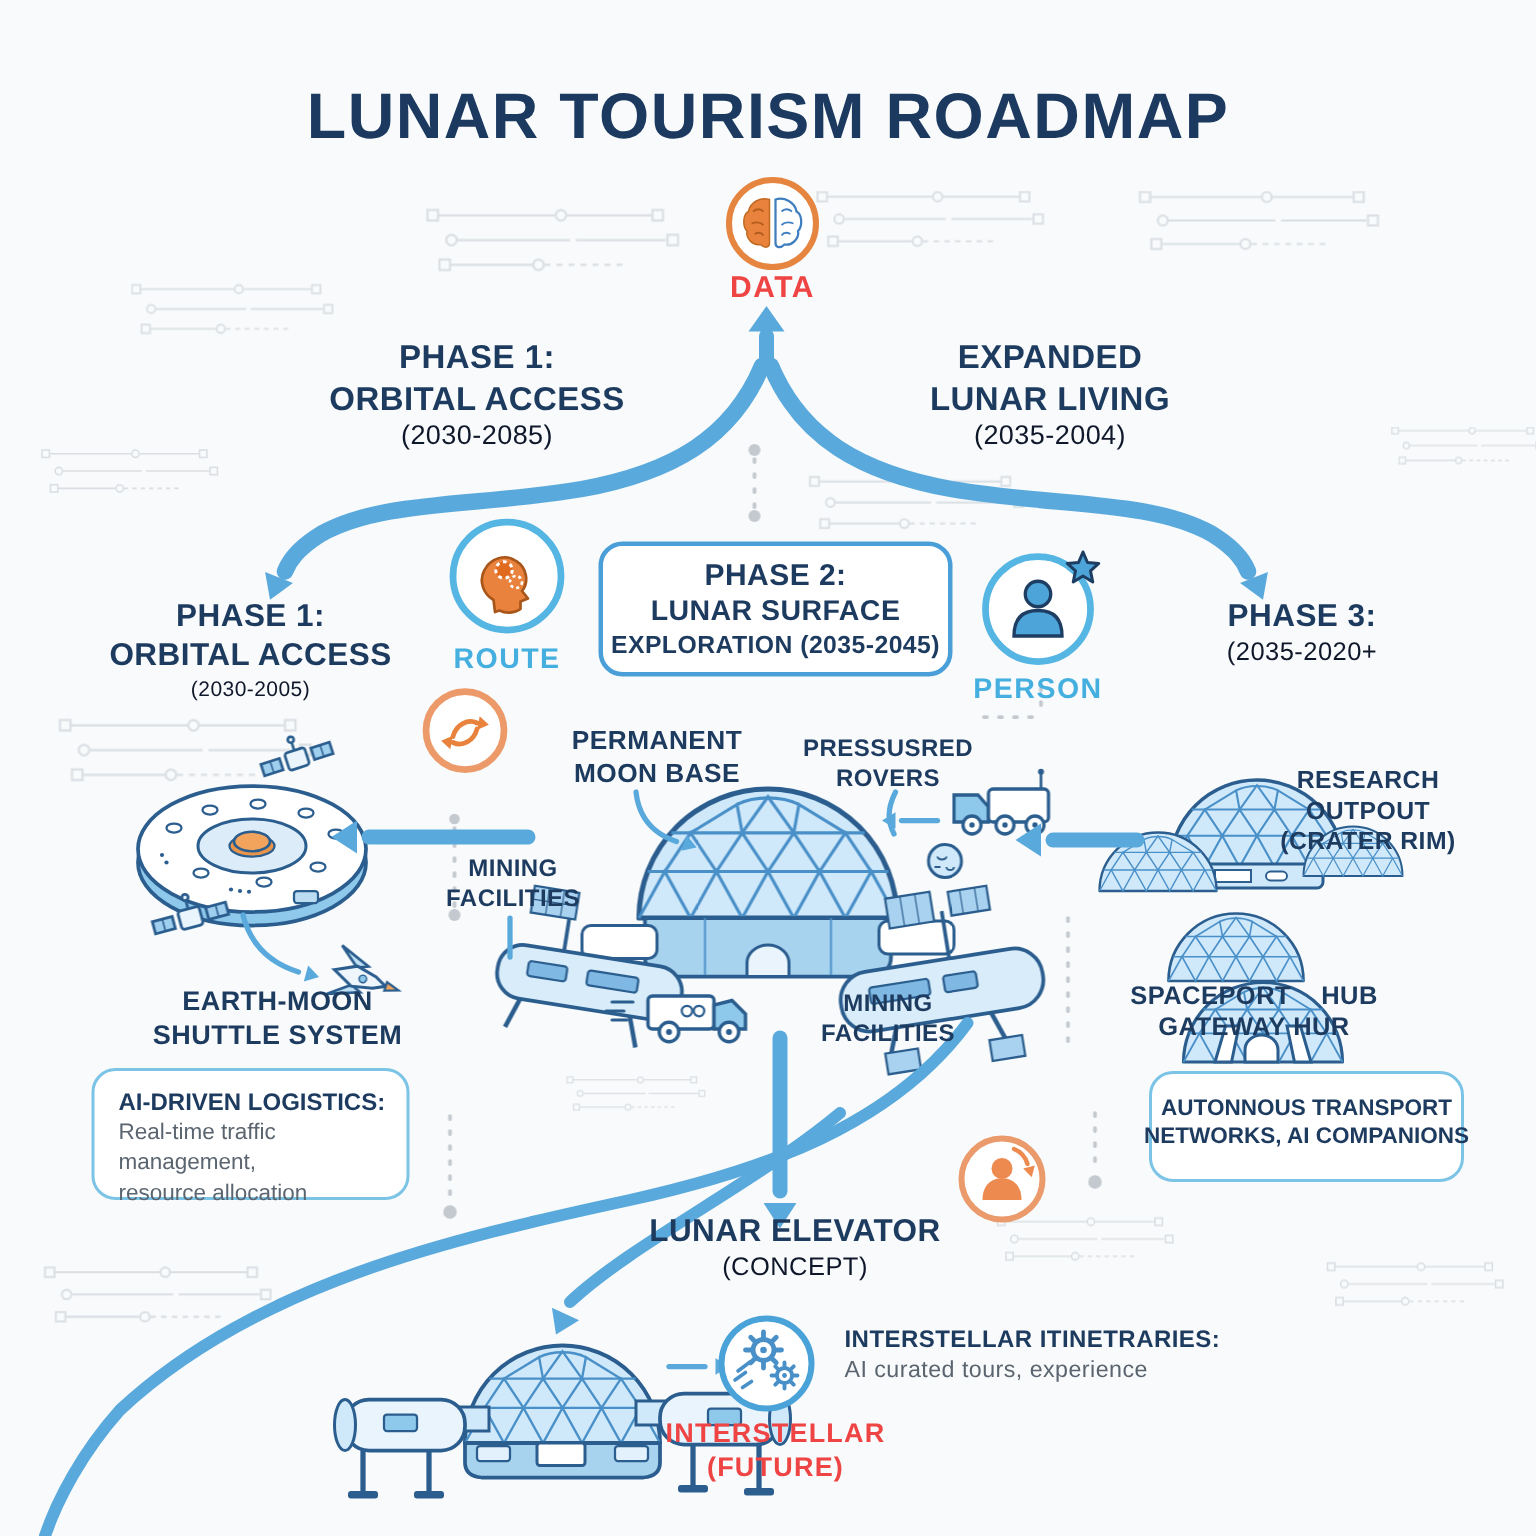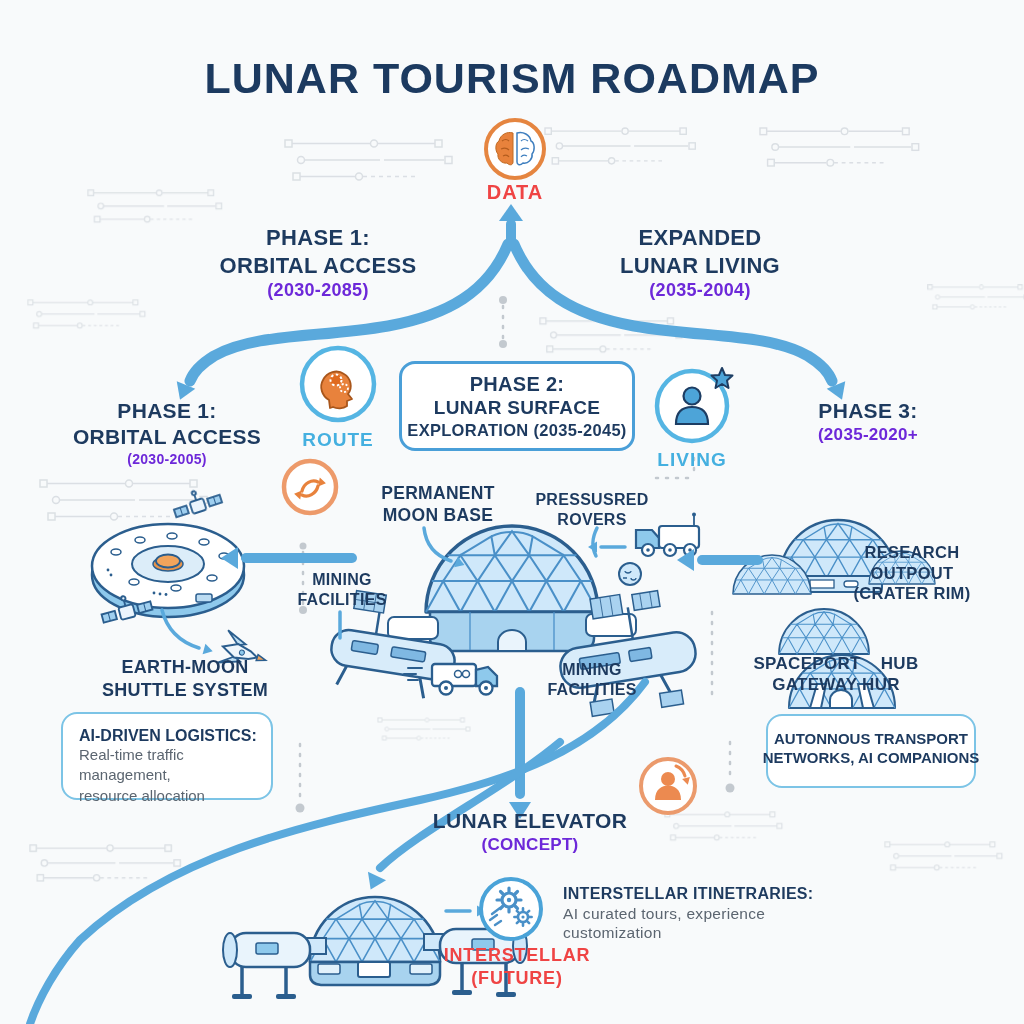--- a/index.html
+++ b/index.html
@@ -8,7 +8,7 @@
   svg.layer{position:absolute;left:0;top:0;z-index:1;}
   .lbl{position:absolute;transform:translateX(-50%);text-align:center;color:#1d3a5f;
        font-weight:700;white-space:nowrap;line-height:1.25;letter-spacing:.3px;z-index:3;}
-  .date{font-weight:700;color:#6d28d9;}
+  .date{font-weight:400;color:#0f172a;}
   .cyan{color:#45b0e0;}
   .orange{color:#ef4444;}
   .title{font-size:43px;font-weight:800;letter-spacing:1px;color:#1c3a60;}

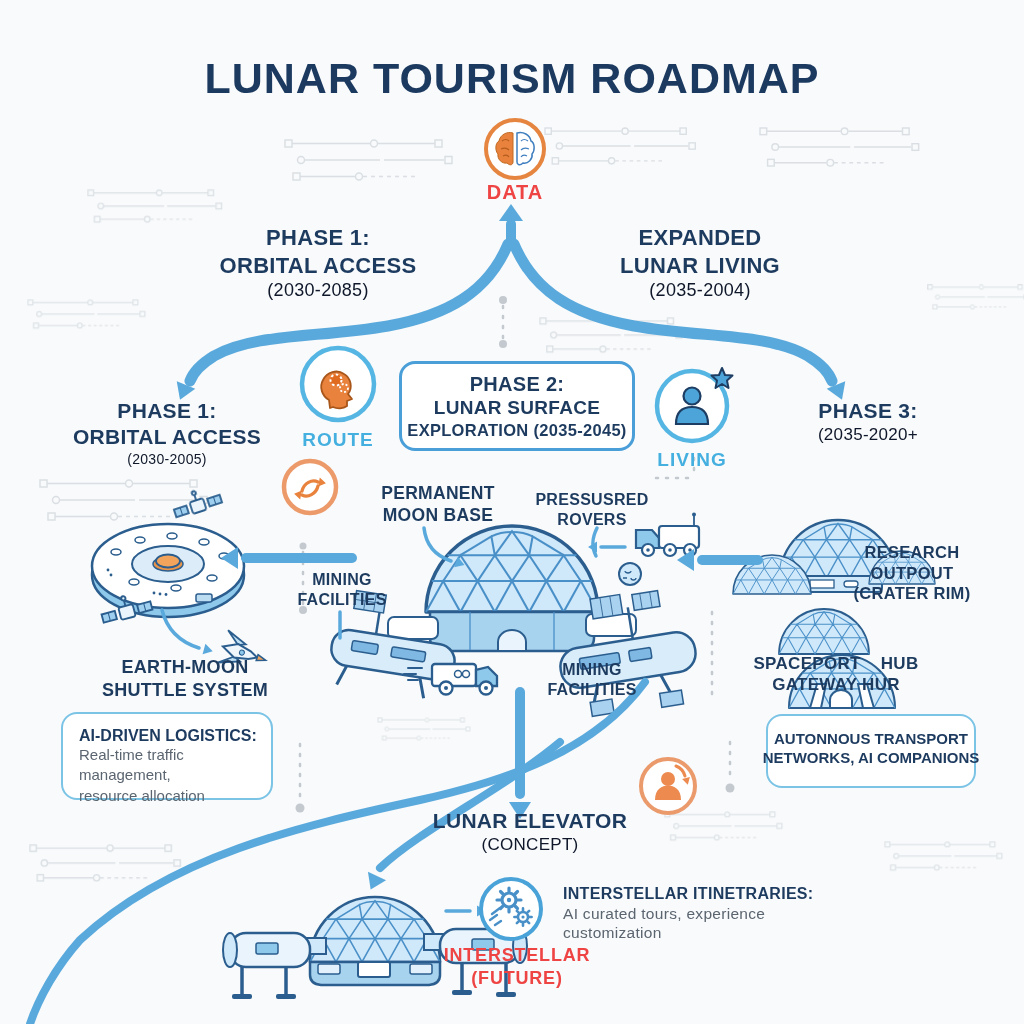--- a/index.html
+++ b/index.html
@@ -343,7 +343,7 @@
   <div class="lbl" style="left:50%;top:56px;font-size:16.5px;position:absolute;">EXPLORATION (2035-2045)</div>
 </div>
 
-<div class="lbl cyan" style="left:692px;top:448px;font-size:19px;letter-spacing:1px;">LIVING</div>
+<div class="lbl cyan" style="left:692px;top:448px;font-size:19px;letter-spacing:1px;">PERSON</div>
 
 <div class="lbl" style="left:167px;top:398px;font-size:21px;">
   <div>PHASE 1:</div>

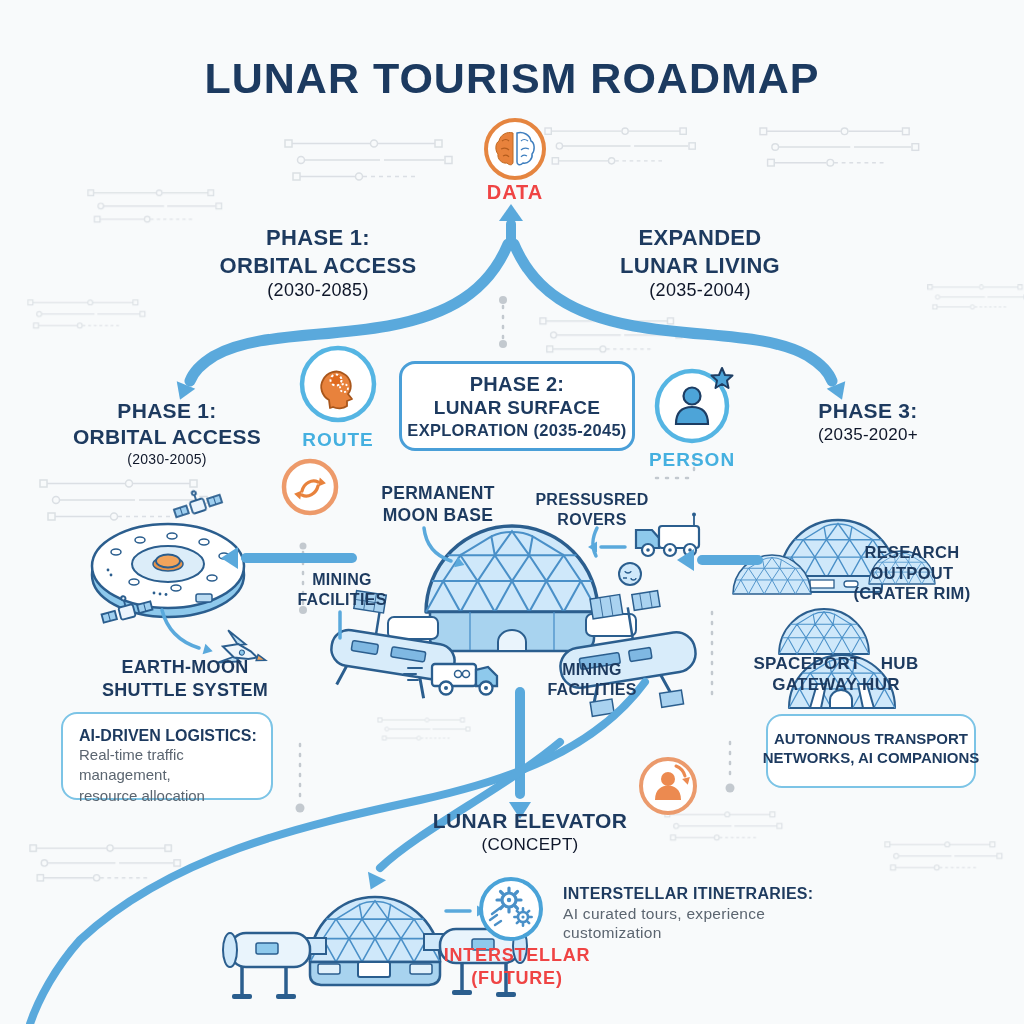--- a/index.html
+++ b/index.html
@@ -381,7 +381,7 @@
   <div>FACILITIES</div>
 </div>
 
-<div class="lbl" style="left:912px;top:542px;font-size:16.5px;">
+<div class="lbl" style="left:912px;top:510px;font-size:16.5px;">
   <div>RESEARCH</div>
   <div>OUTPOUT</div>
   <div>(CRATER RIM)</div>

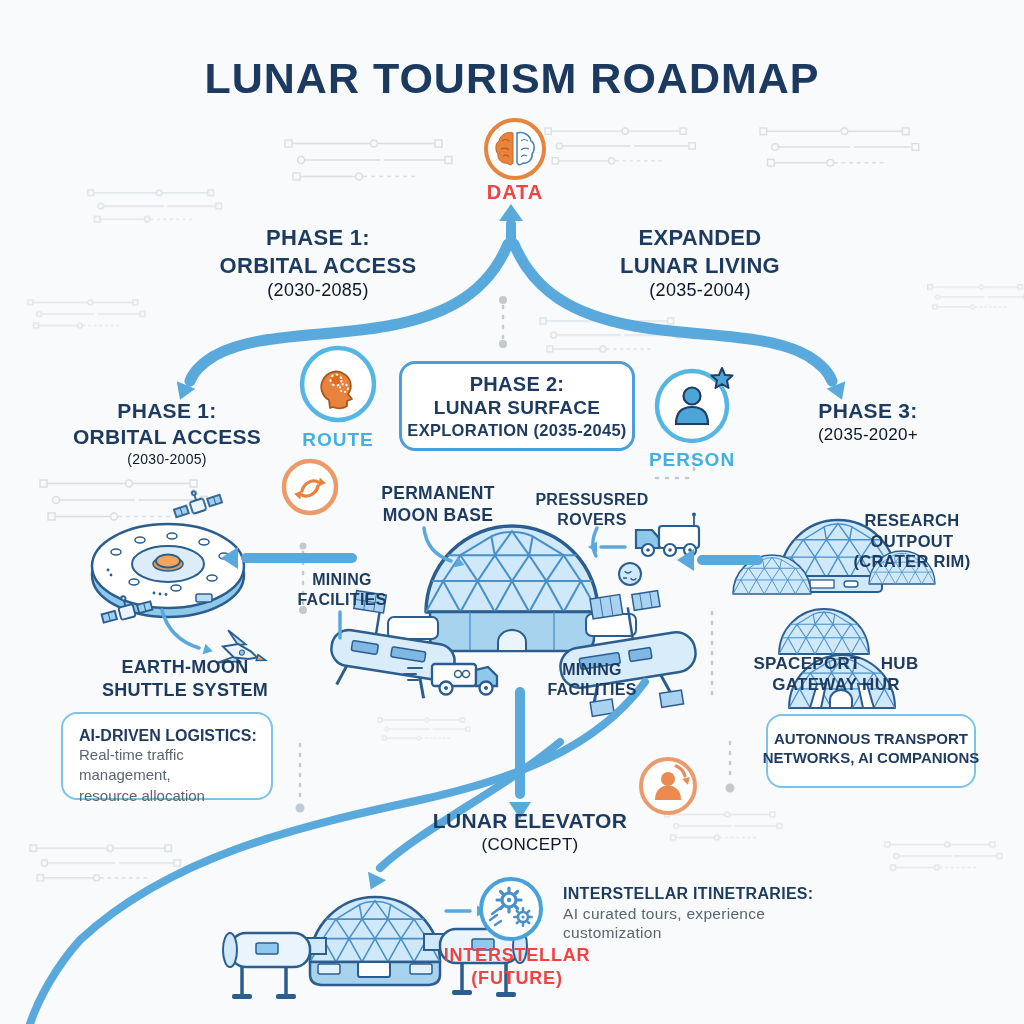--- a/index.html
+++ b/index.html
@@ -422,7 +422,6 @@
 <div class="lbl leftalign" style="left:563px;top:884px;">
   <div style="font-size:16px;">INTERSTELLAR ITINETRARIES:</div>
   <div class="graybody" style="font-size:15.5px;">AI curated tours, experience</div>
-  <div class="graybody" style="font-size:15.5px;">customization</div>
 </div>
 
 </div>

